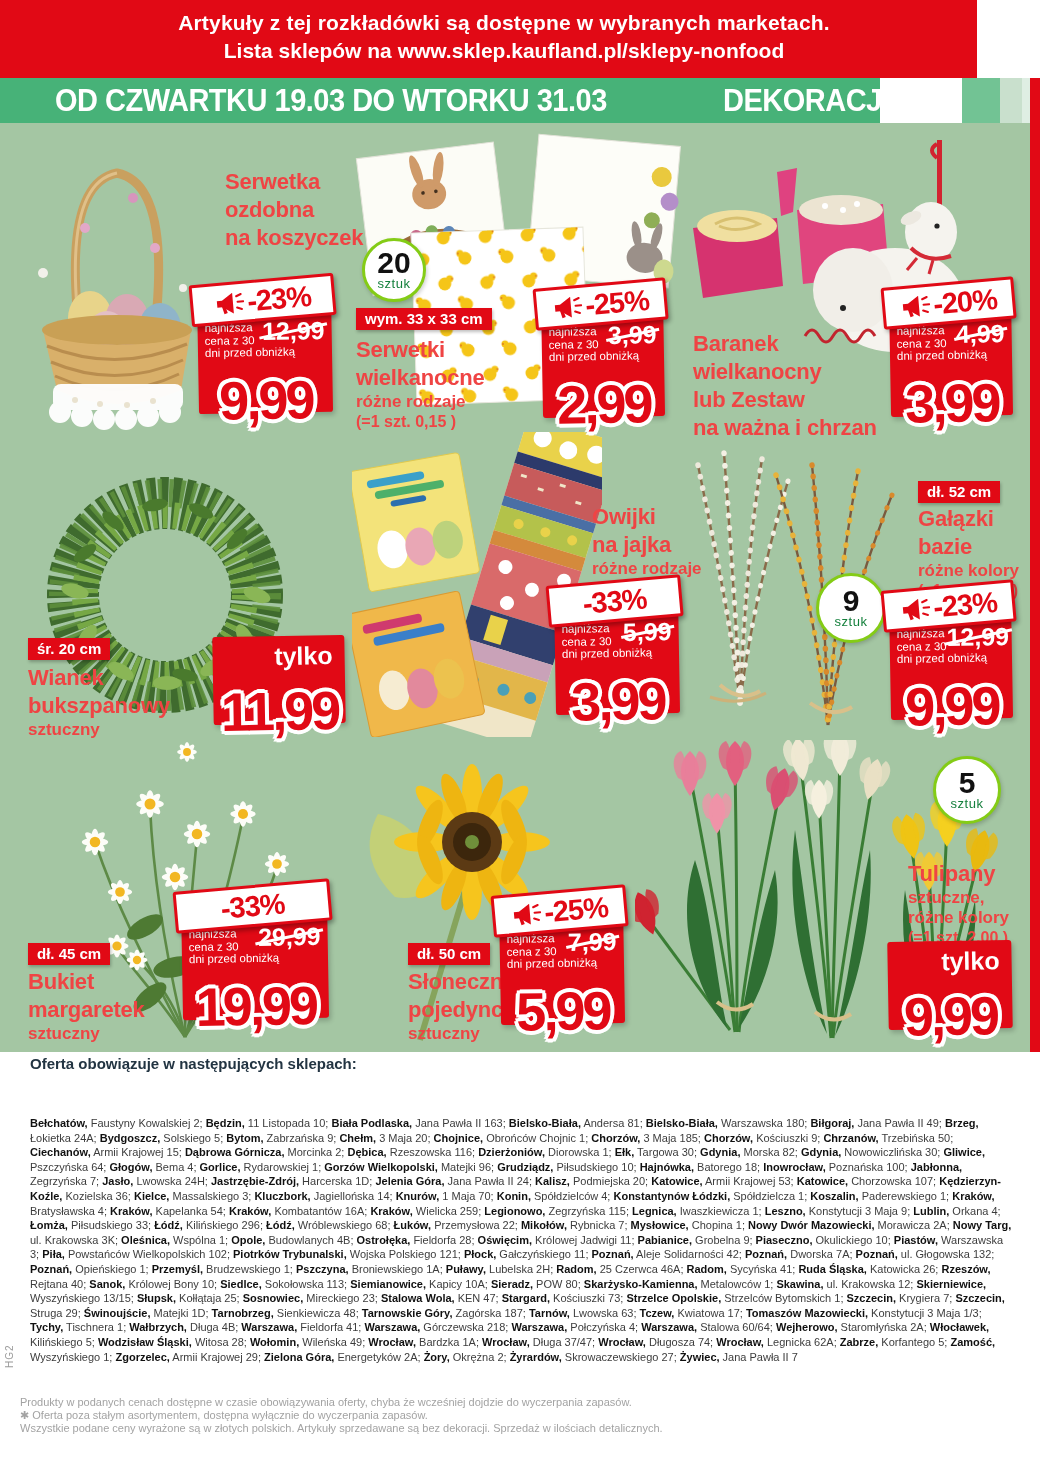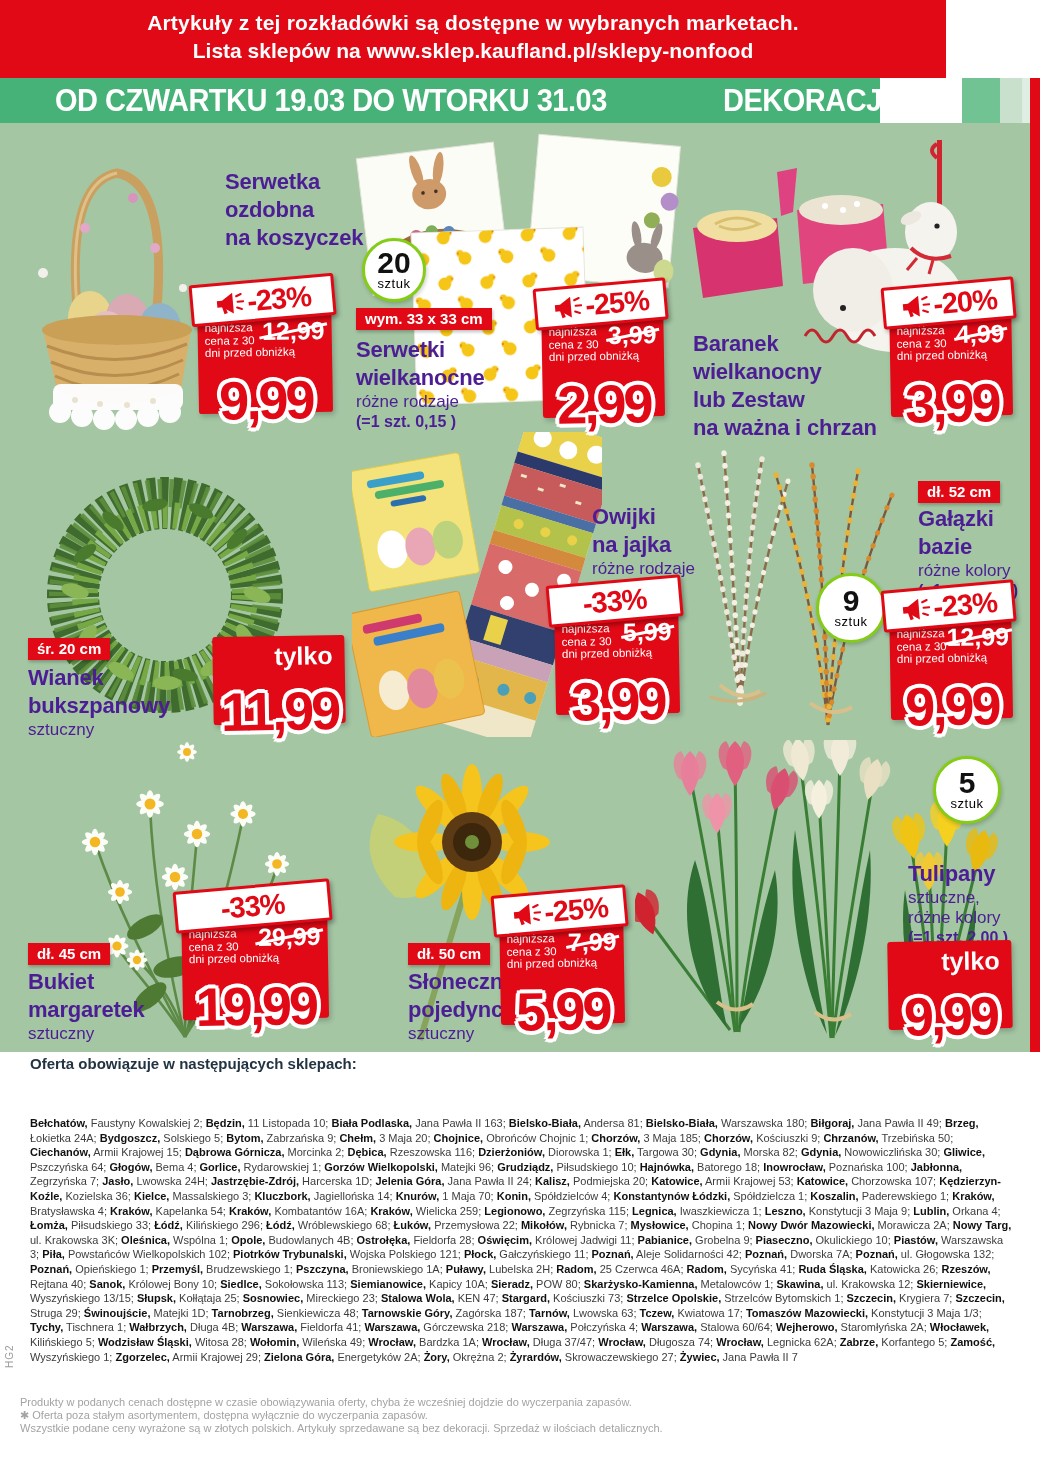--- a/index.html
+++ b/index.html
@@ -7,7 +7,7 @@
   #page{position:relative;width:1040px;height:1466px;margin:0 auto;background:#fff;overflow:hidden;}
 
   
-  #banner{position:absolute;left:0;top:0;width:946px;height:78px;background:#e10915;color:#fff;text-align:center;}
+  #banner{position:absolute;left:0;top:0;width:946px;height:78px;background:#e10915;color:#fff;text-align:center;padding-left:31px;}
   #banner .b1{padding-top:11px;font-size:21px;font-weight:600;letter-spacing:.2px;}
   #banner .b2{margin-top:4px;font-size:21px;font-weight:600;}
   #banner .b2 b{font-weight:bold;}

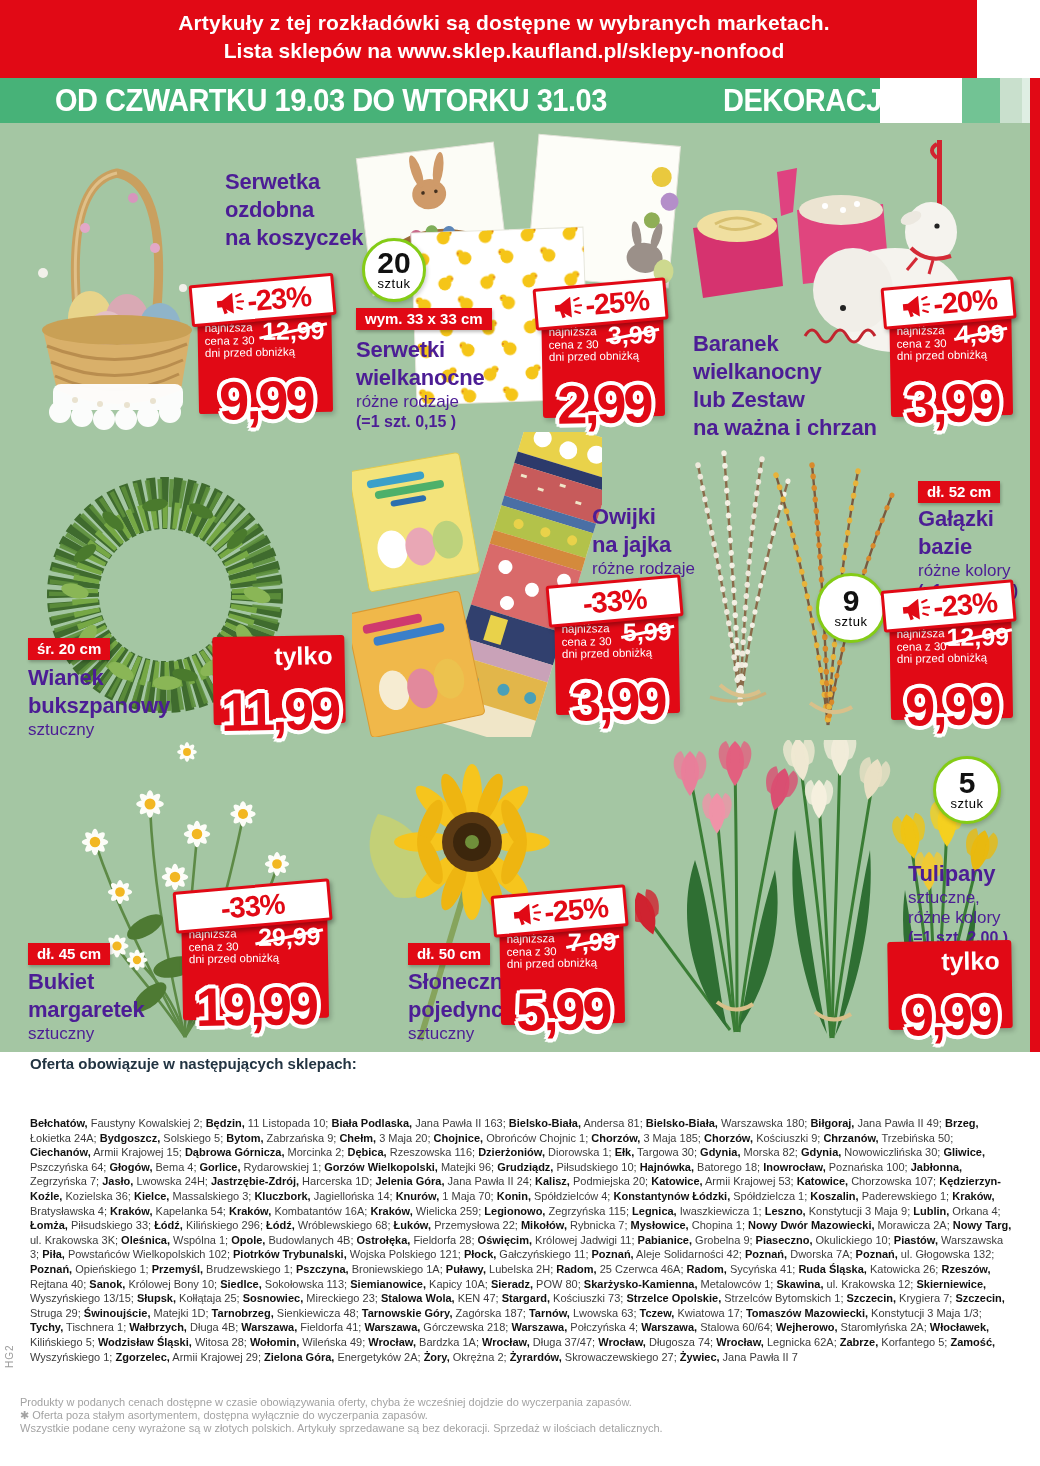--- a/index.html
+++ b/index.html
@@ -26,7 +26,7 @@
   .photo{position:absolute;z-index:1;}
   .photo svg{display:block;}
 
-  .pname{position:absolute;z-index:2;color:#4c1d95;}
+  .pname{position:absolute;z-index:2;color:#ef4444;}
   .pname .nl{font-weight:bold;font-size:22px;line-height:28px;letter-spacing:-.2px;}
   .pname .ns{font-size:17px;line-height:20px;font-weight:normal;}
   .pname .ns.paren{font-weight:bold;font-size:16px;}

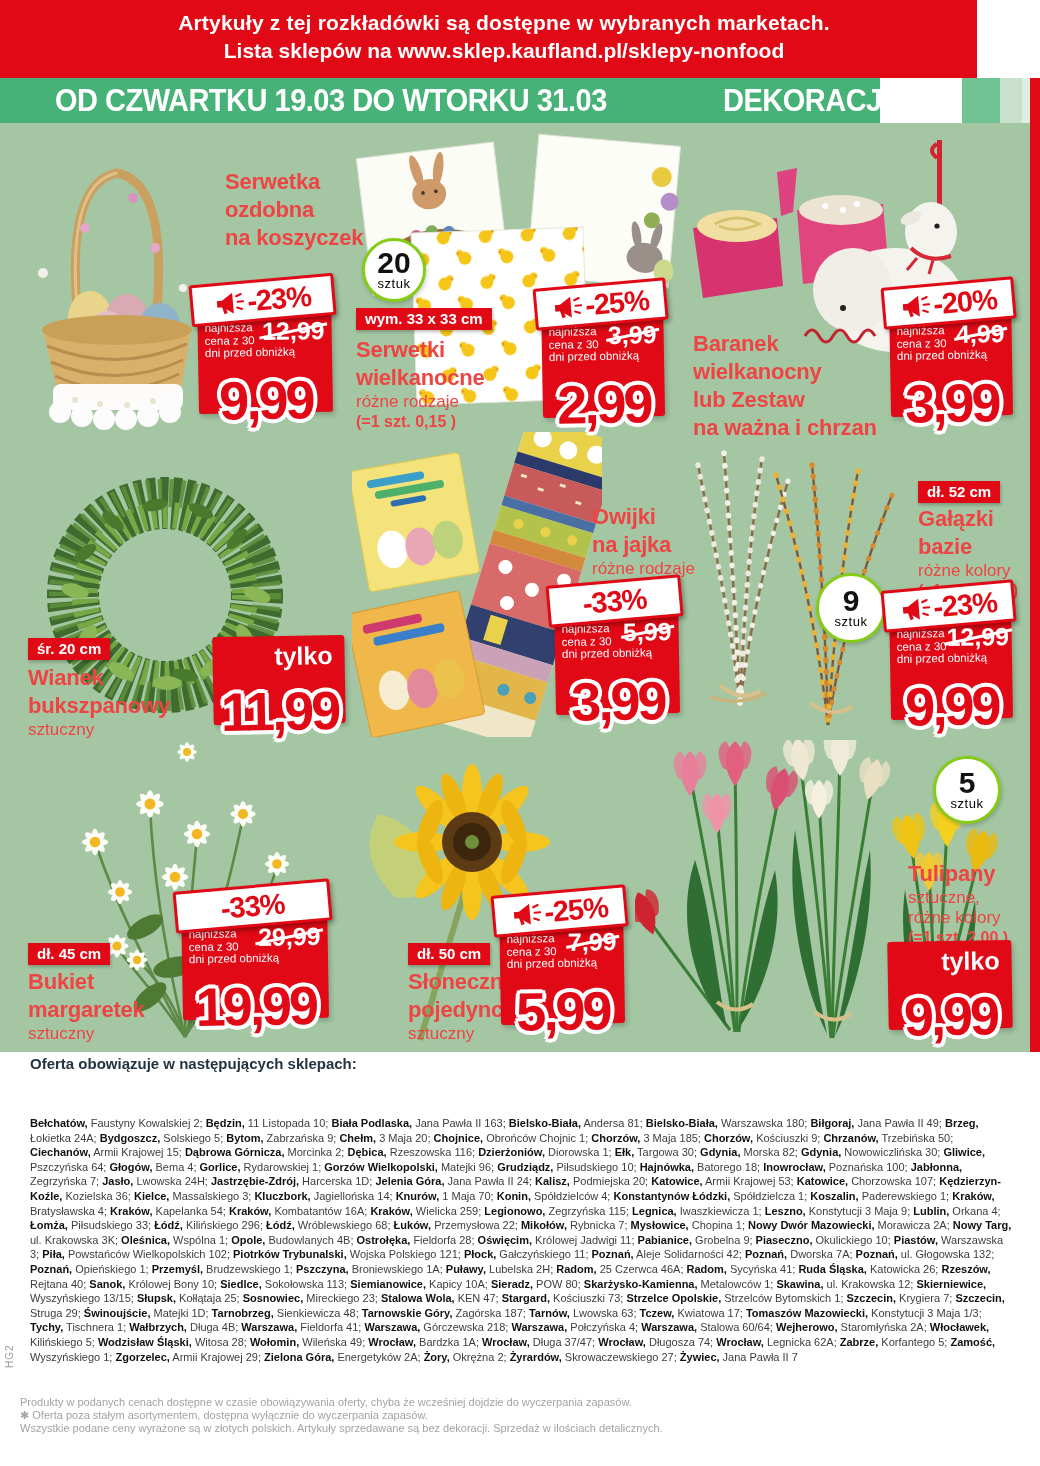--- a/index.html
+++ b/index.html
@@ -35,7 +35,7 @@
 
   .circle{position:absolute;z-index:2;background:#fff;border:3px solid #84cc16;border-radius:50%;display:flex;flex-direction:column;align-items:center;justify-content:center;box-shadow:inset 0 0 0 2px #fff,1px 2px 4px rgba(0,0,0,.2);}
   .circle .num{font-size:30px;font-weight:bold;color:#111;line-height:28px;}
-  .circle .unit{font-size:13px;color:#000000;letter-spacing:.5px;margin-top:-1px;}
+  .circle .unit{font-size:13px;color:#15803d;letter-spacing:.5px;margin-top:-1px;}
 
   
   .offer{position:absolute;z-index:3;}

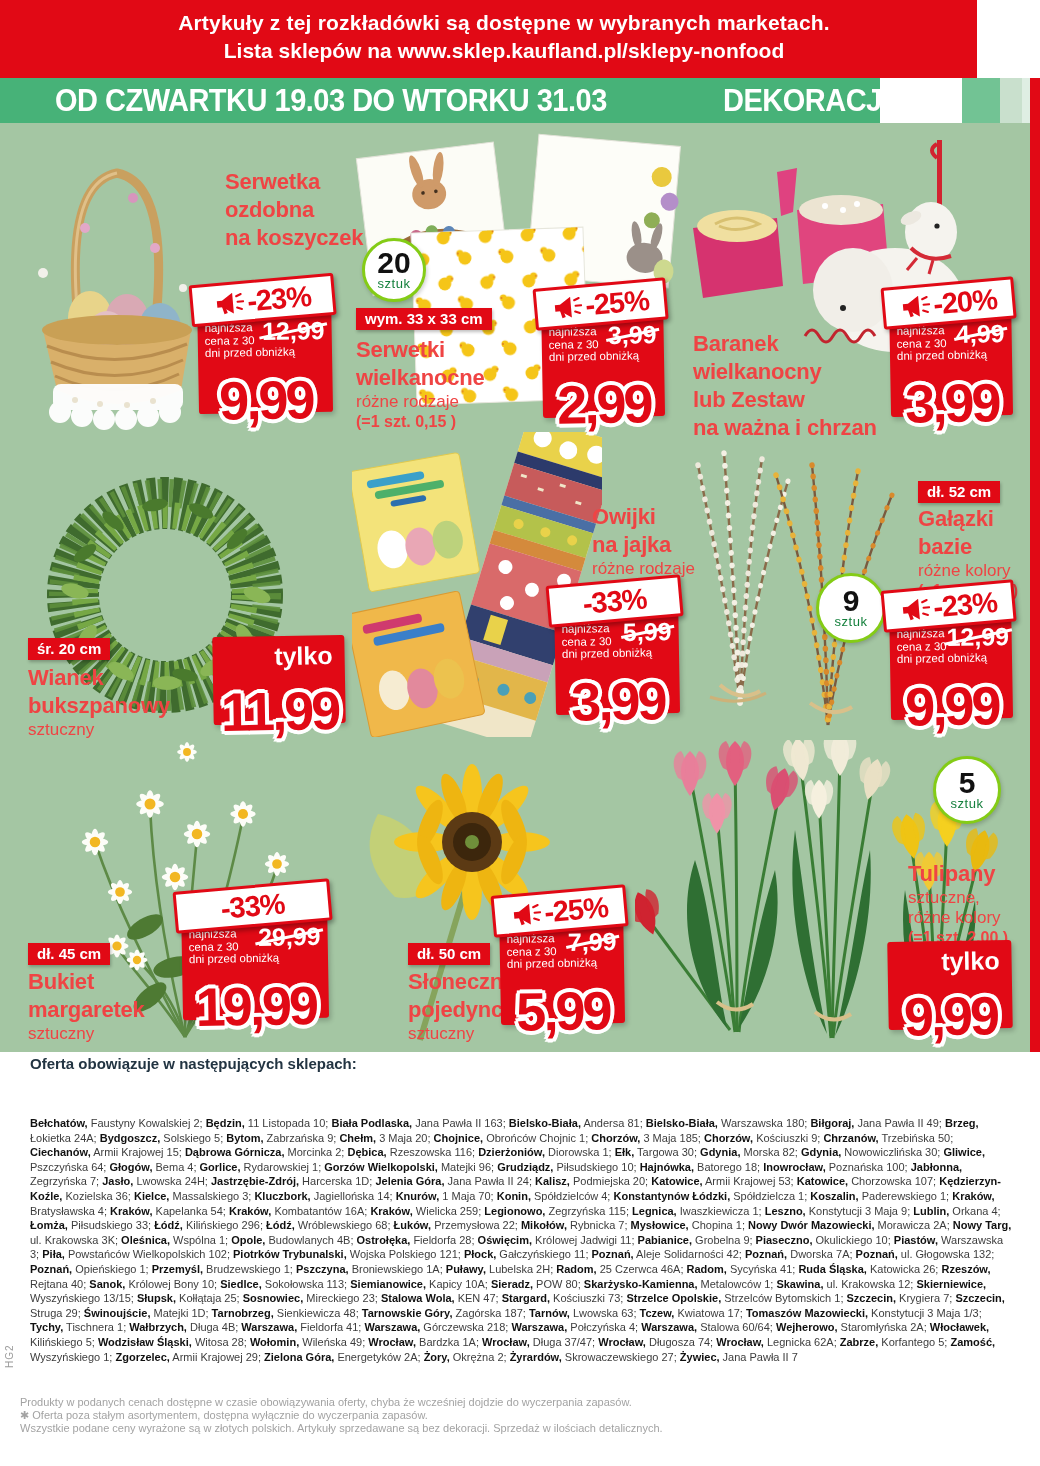--- a/index.html
+++ b/index.html
@@ -28,7 +28,7 @@
 
   .pname{position:absolute;z-index:2;color:#ef4444;}
   .pname .nl{font-weight:bold;font-size:22px;line-height:28px;letter-spacing:-.2px;}
-  .pname .ns{font-size:17px;line-height:20px;font-weight:normal;}
+  .pname .ns{font-size:17px;line-height:20px;font-weight:bold;}
   .pname .ns.paren{font-weight:bold;font-size:16px;}
 
   .sizelab{position:absolute;z-index:2;background:#e10915;color:#fff;font-weight:bold;font-size:15px;padding:2px 9px 3px;box-shadow:1px 2px 3px rgba(0,0,0,.25);white-space:nowrap;}

